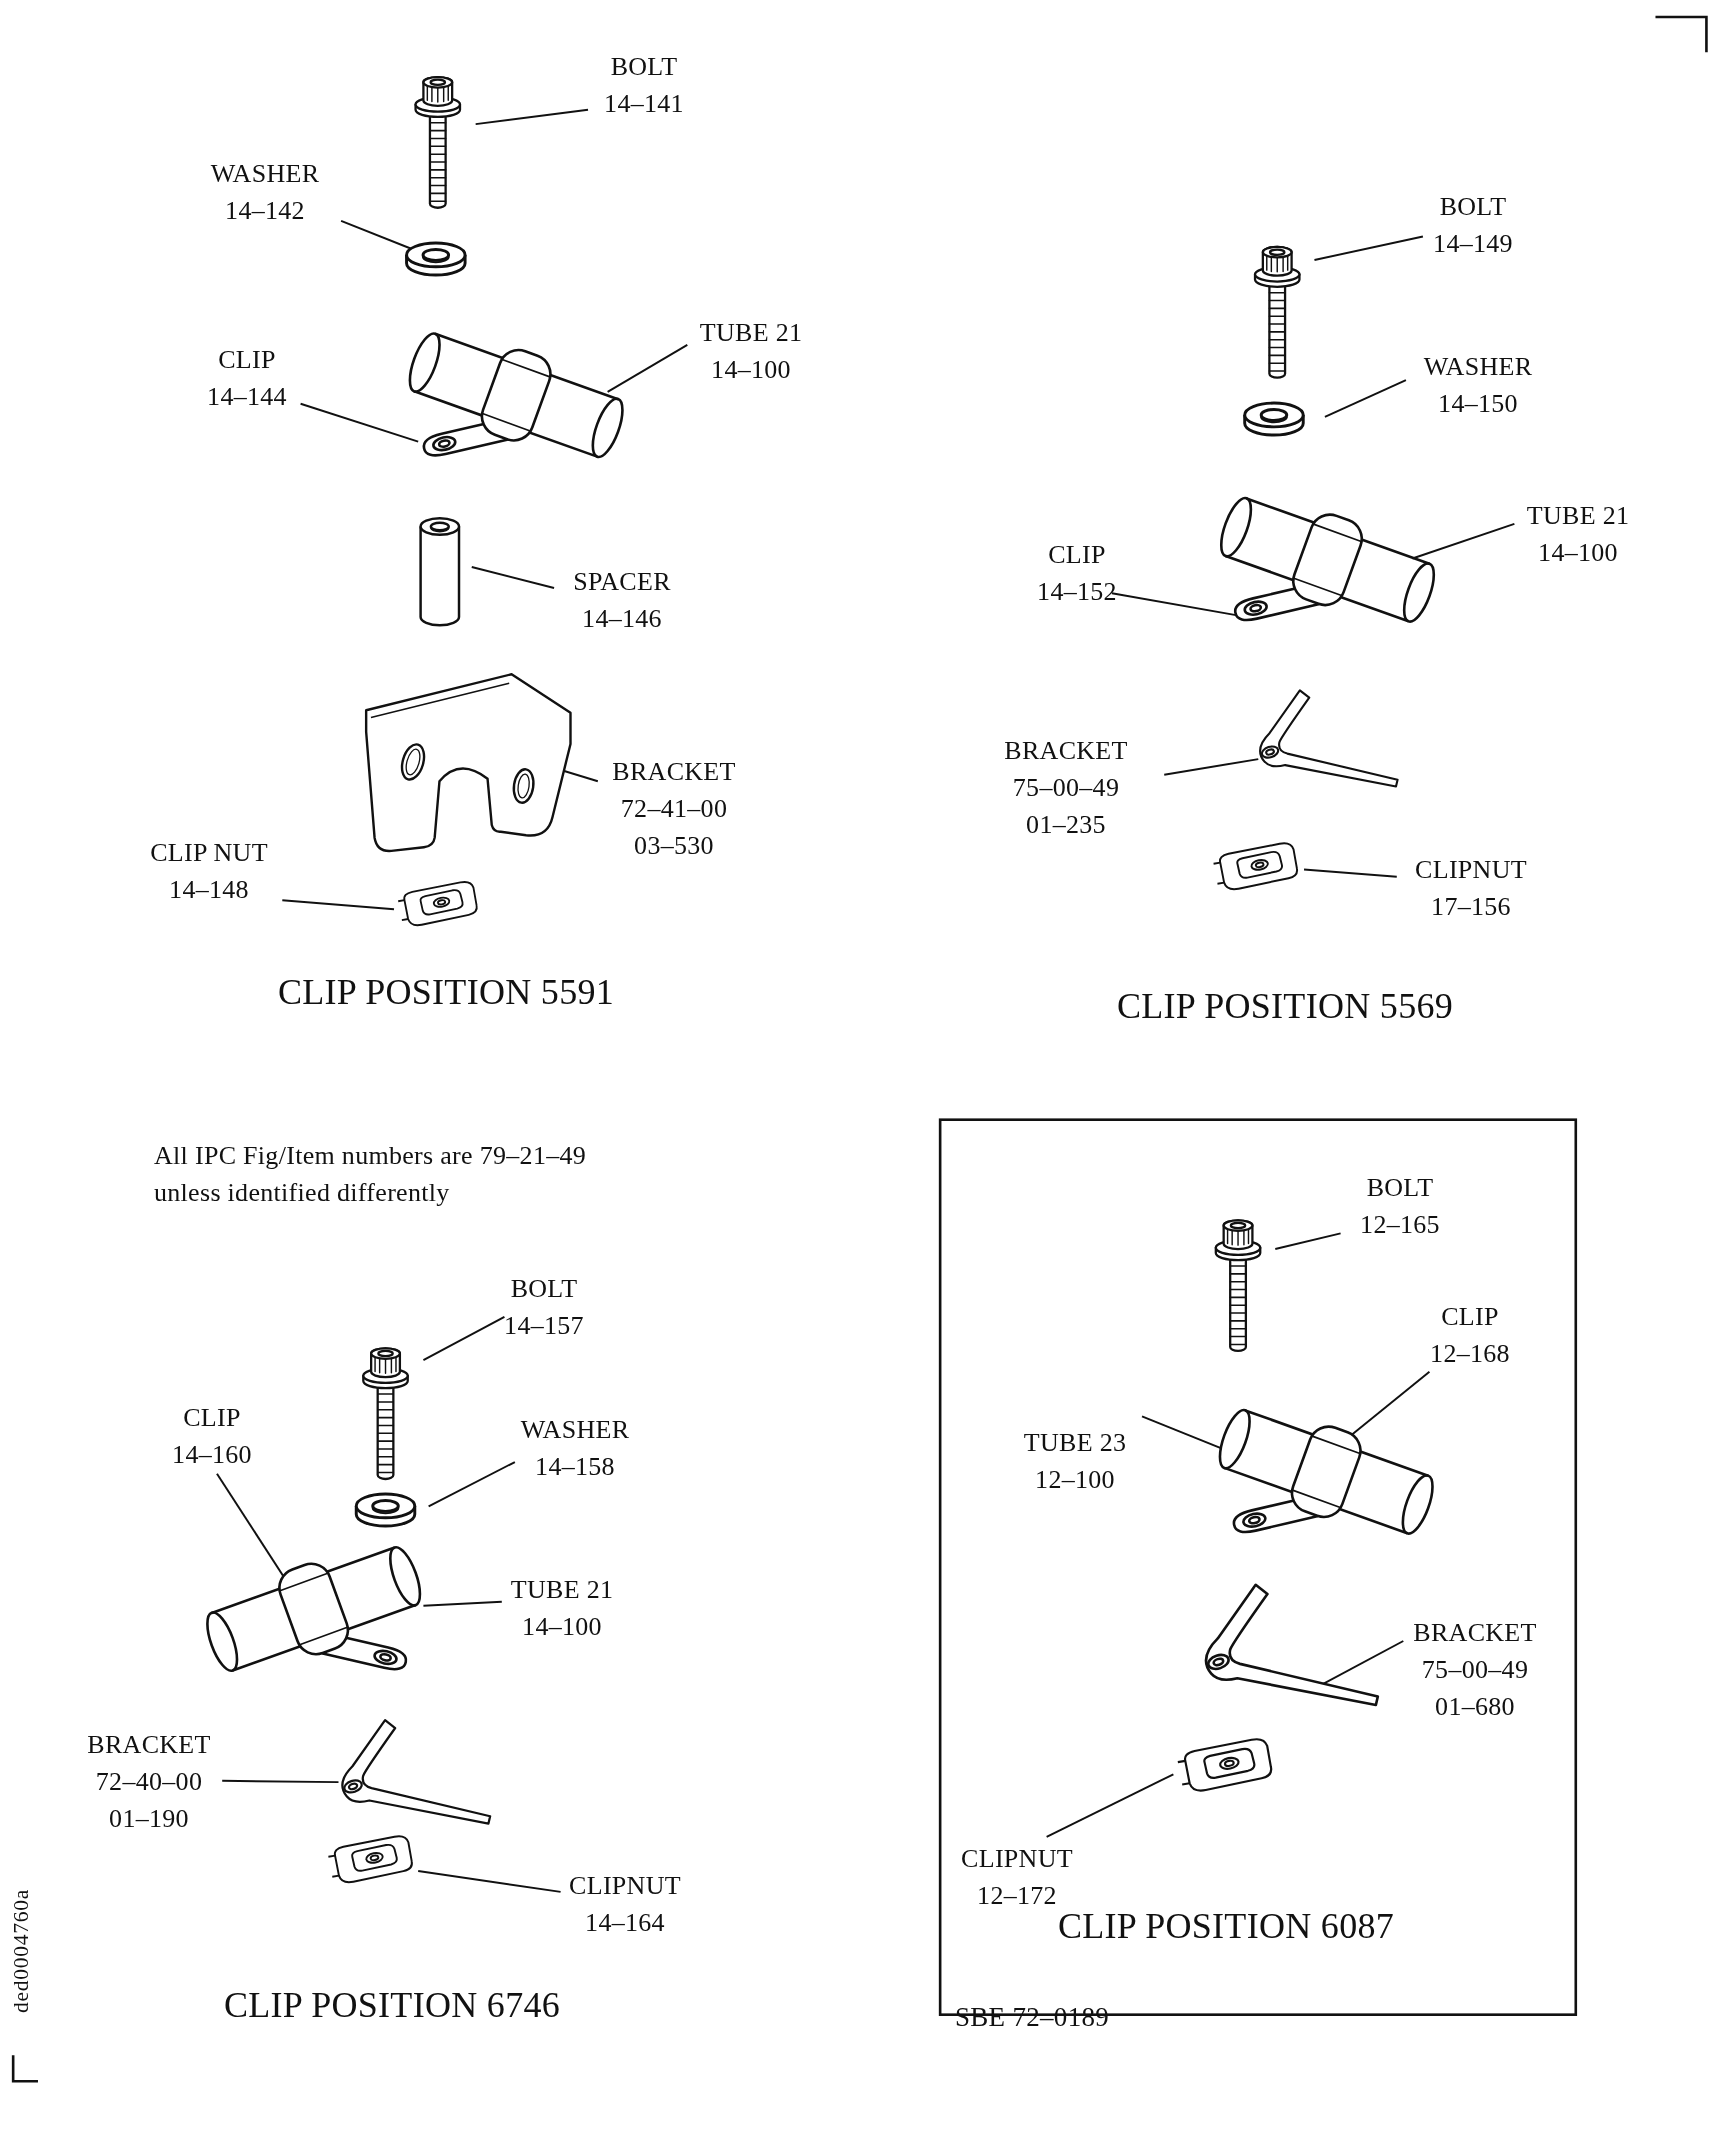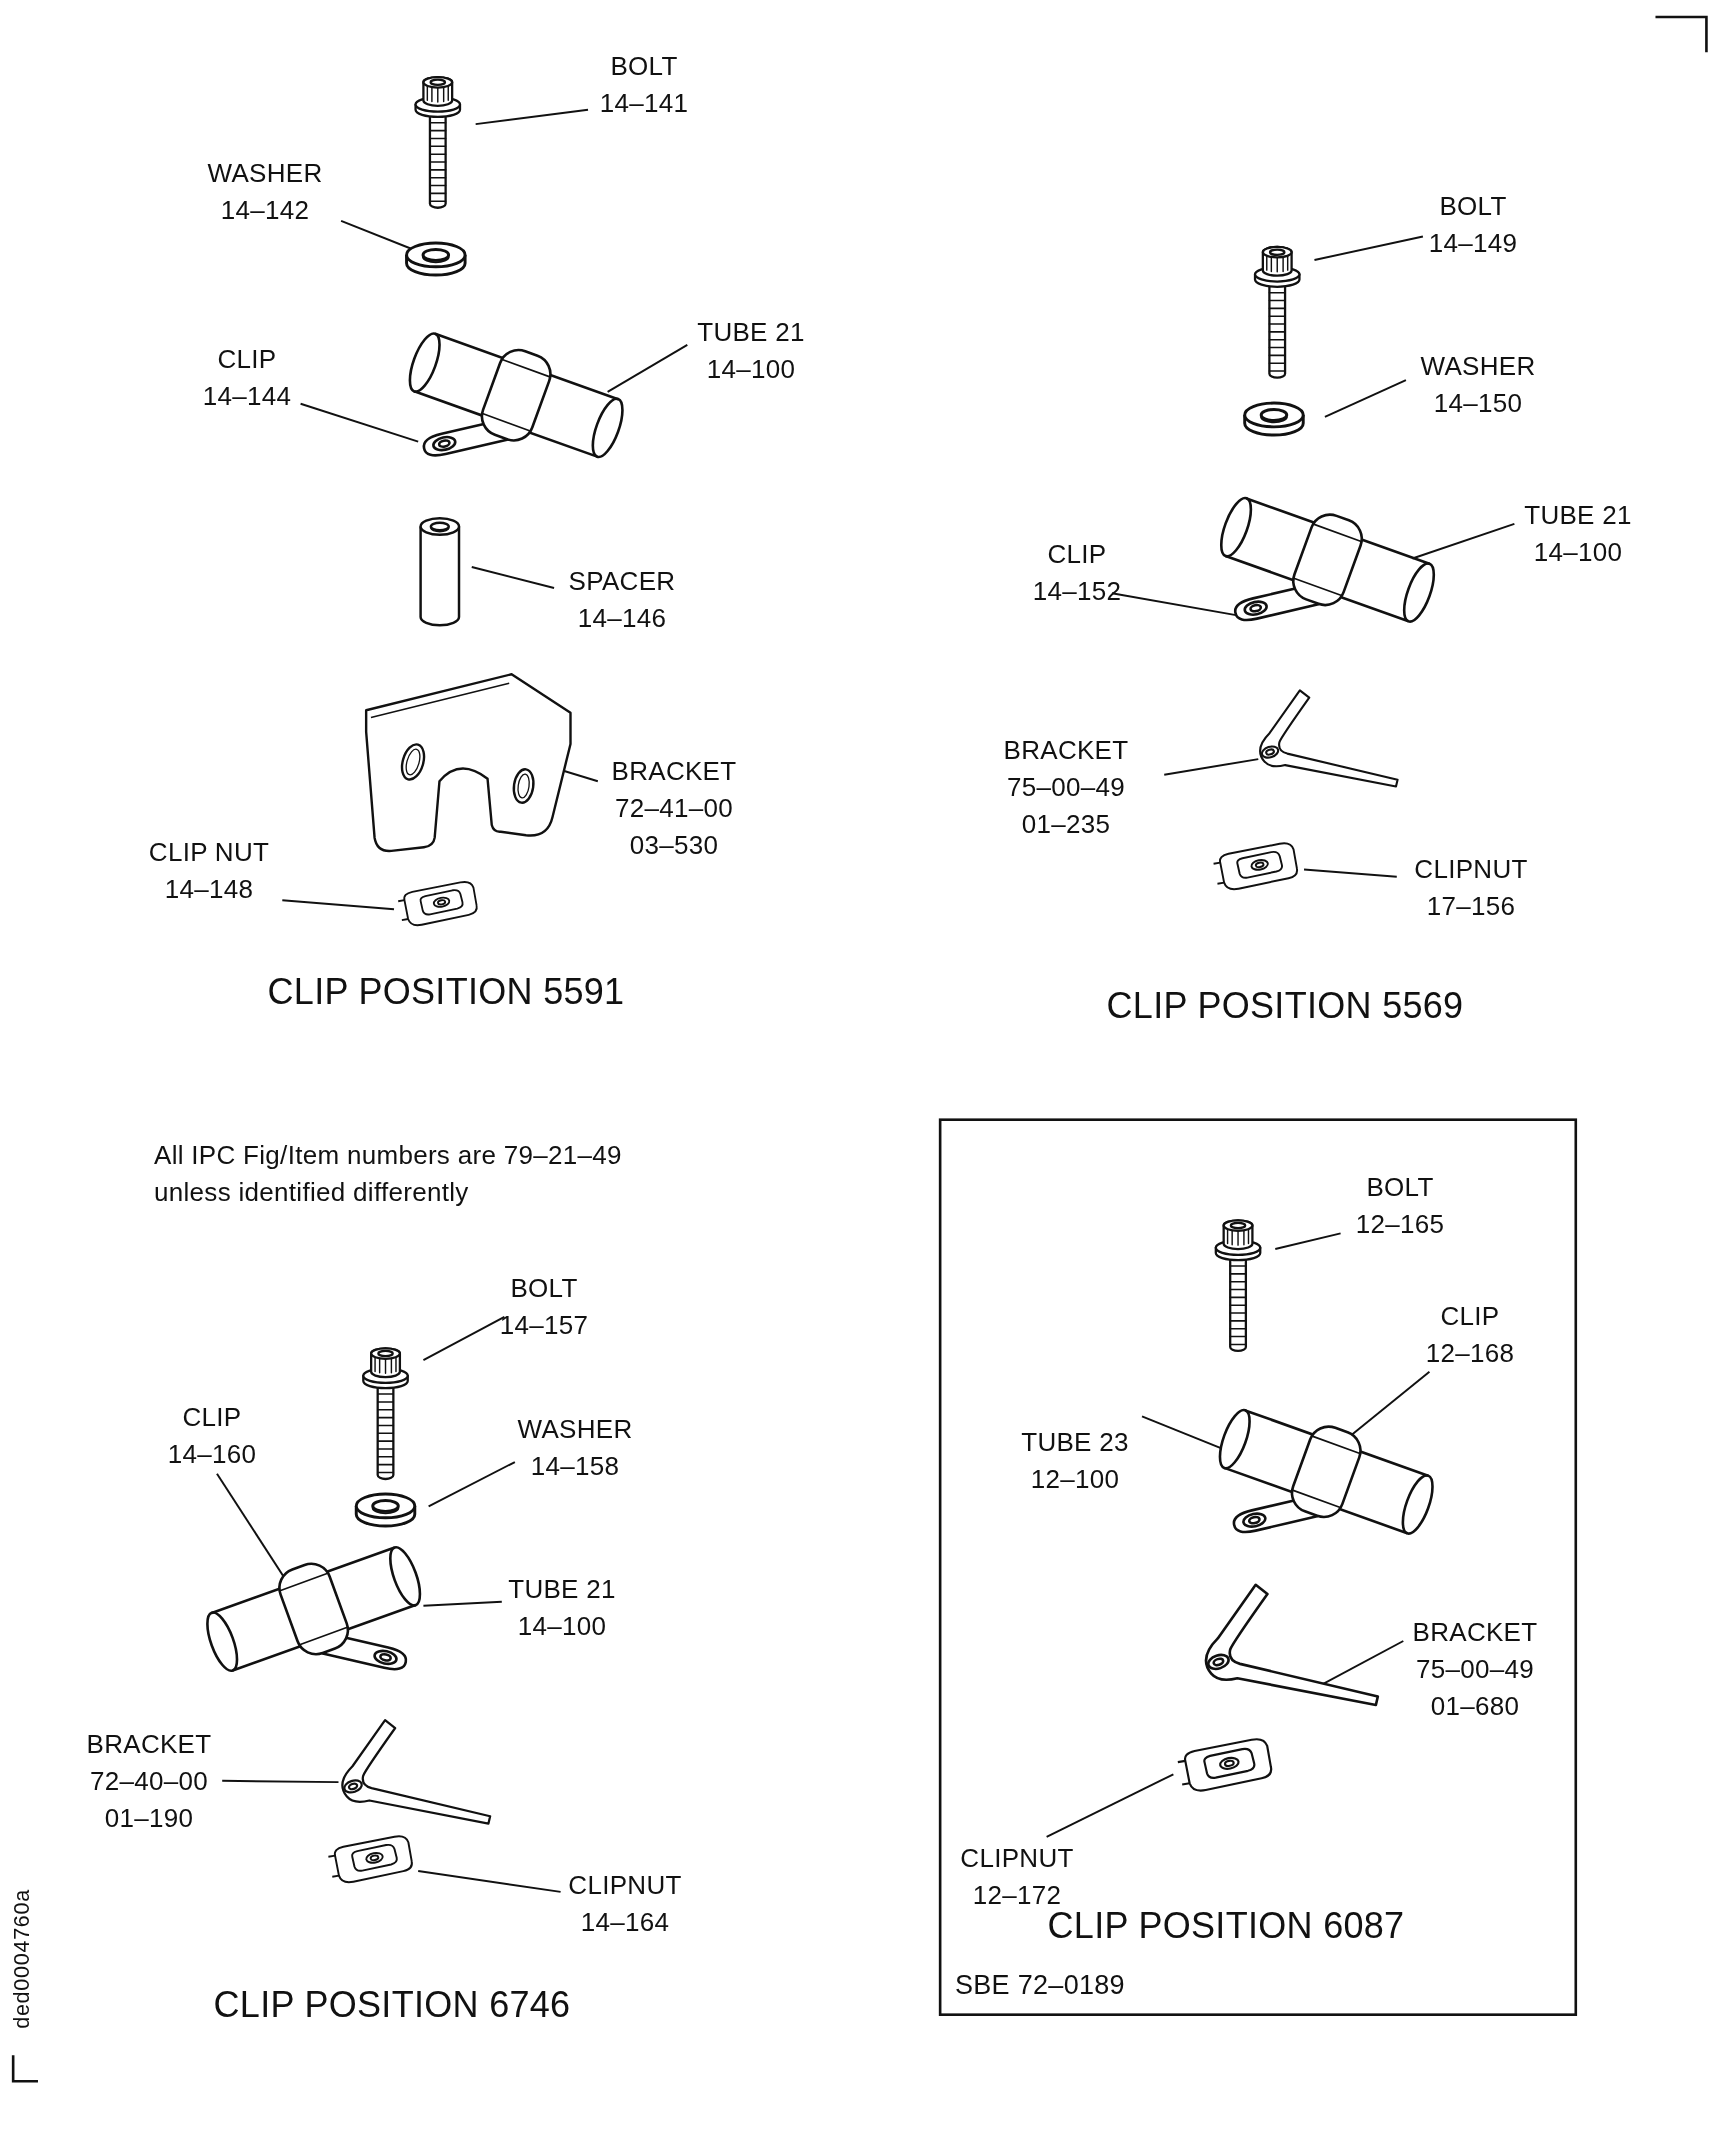--- a/index.html
+++ b/index.html
@@ -6,7 +6,7 @@
   html,body { background:#fff; }
   .page {
     position:relative; width:1732px; height:2129px; background:#ffffff;
-    font-family:Liberation Sans, sans-serif; color:#111; overflow:hidden;
+    font-family:Liberation Serif, serif; color:#111; overflow:hidden;
   }
   .art { position:absolute; left:0; top:0; }
   .lbl {

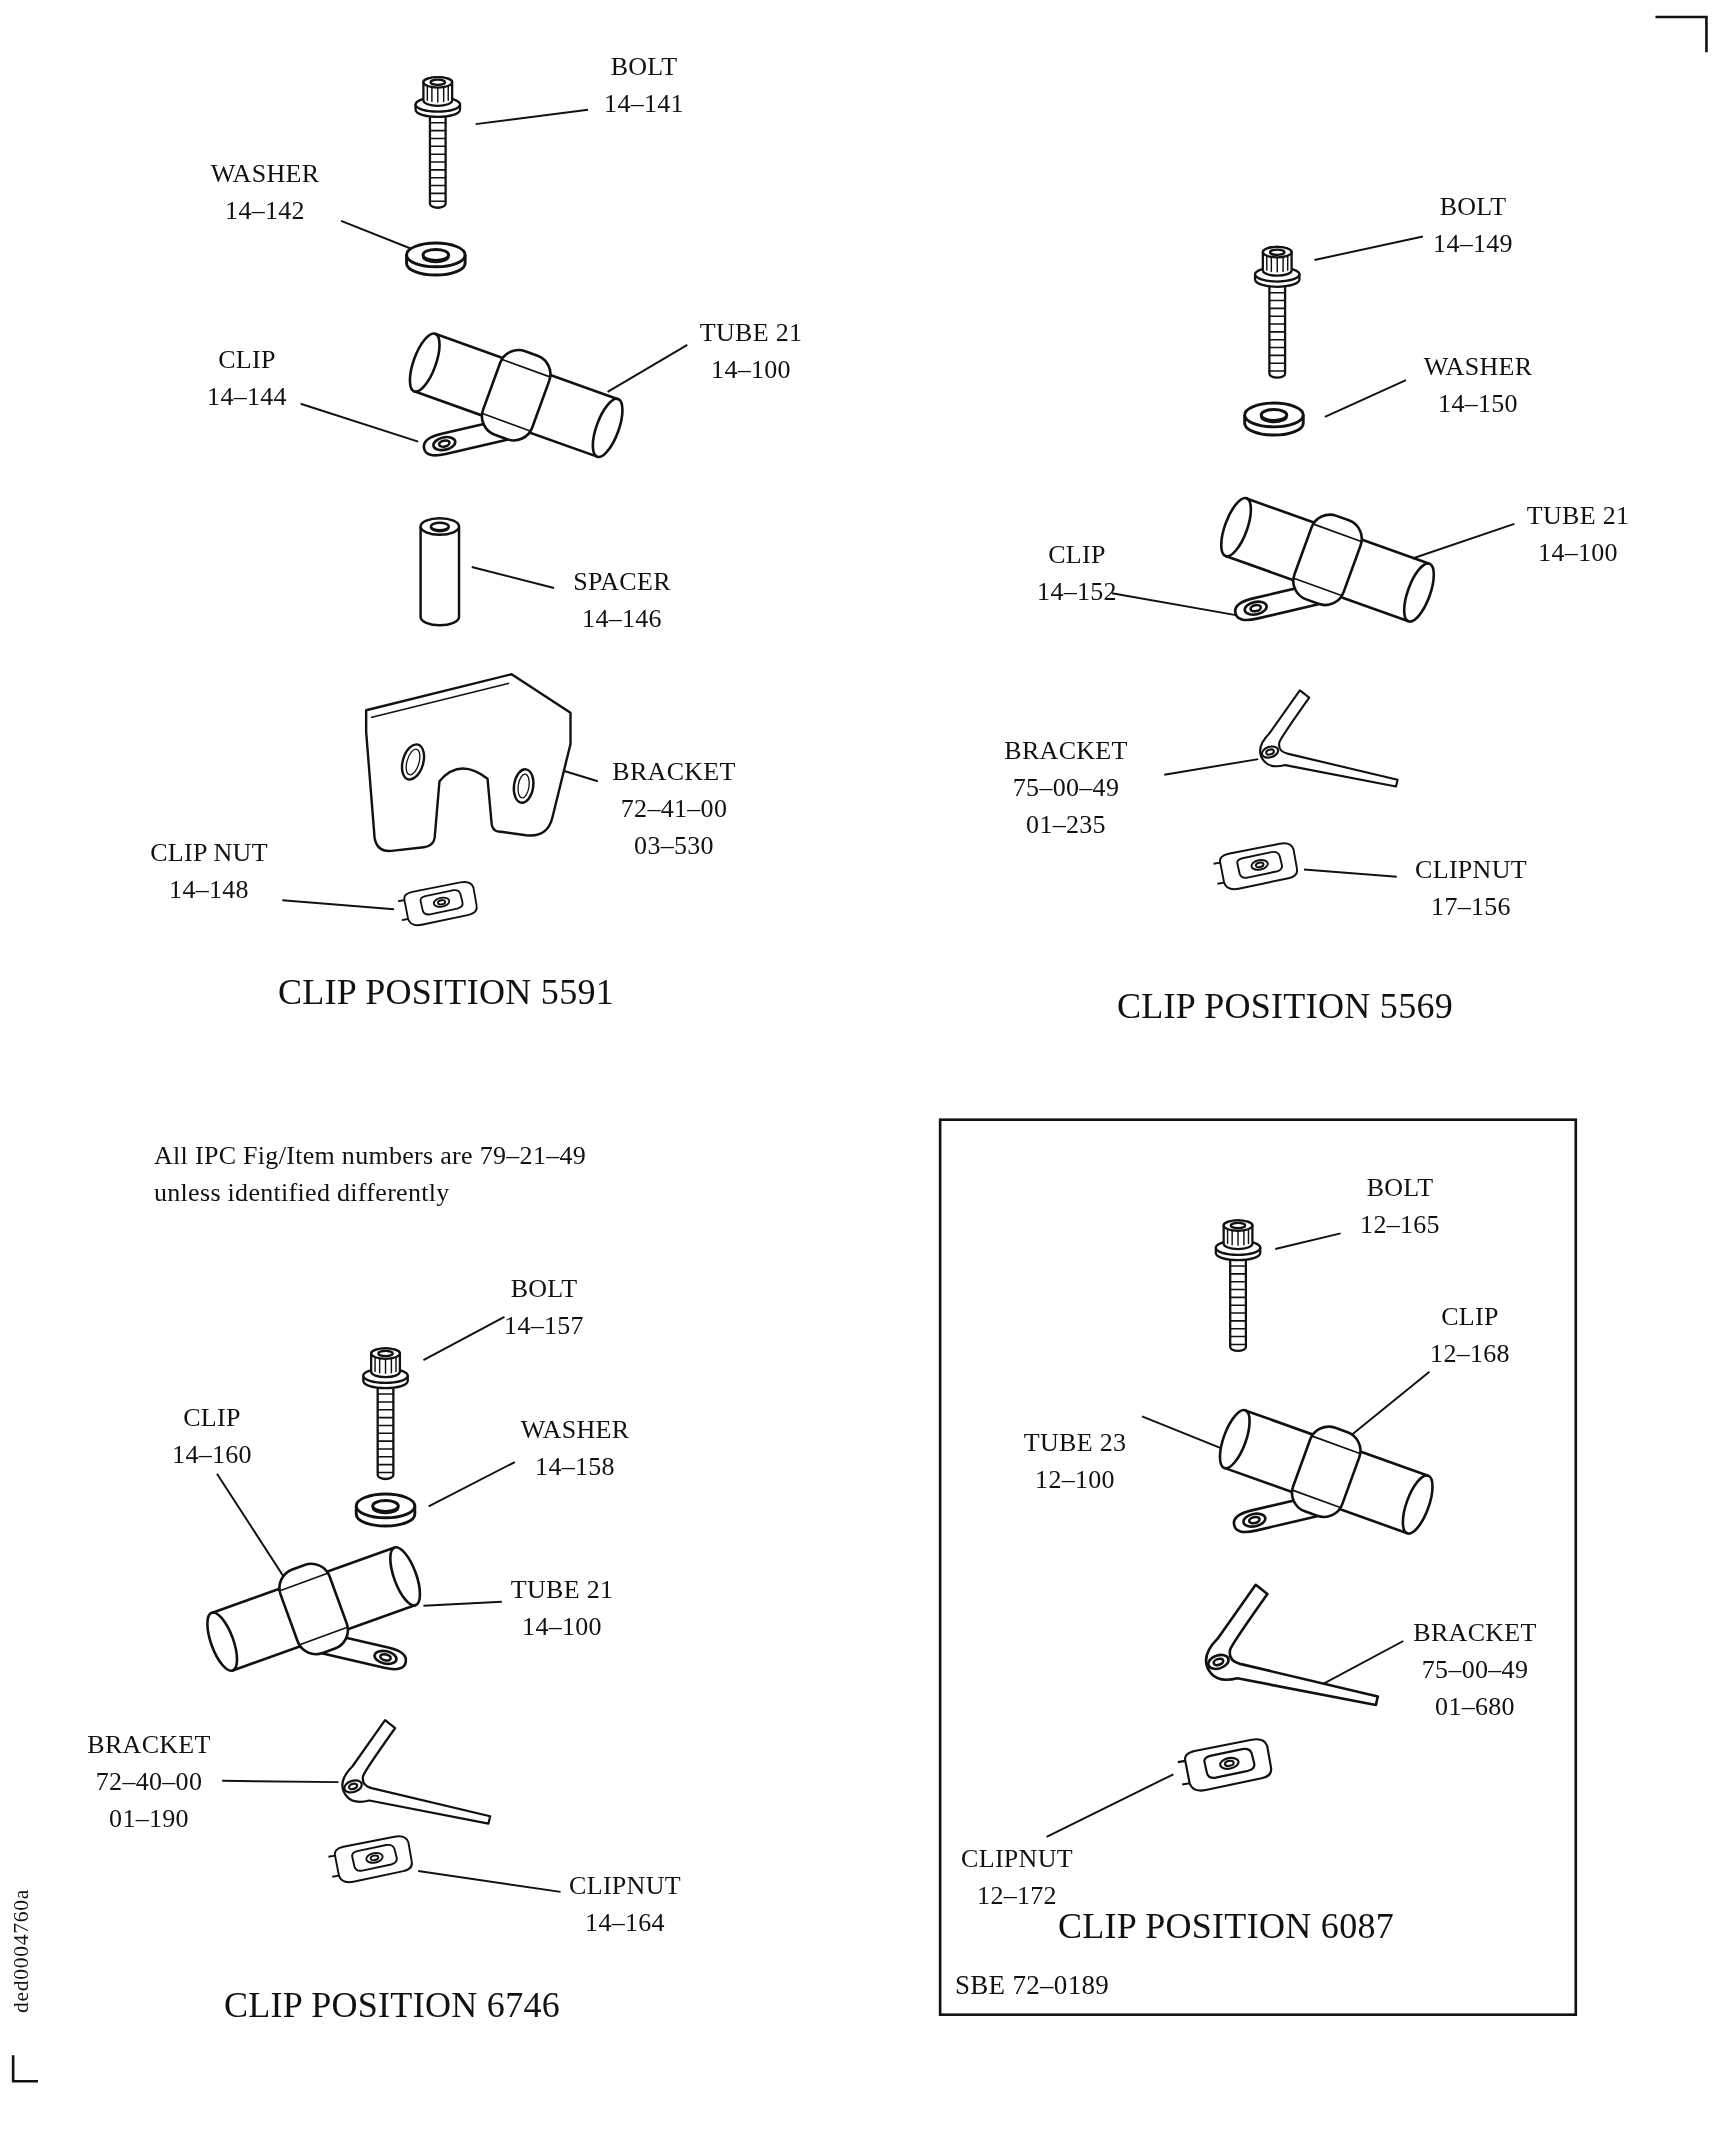--- a/index.html
+++ b/index.html
@@ -18,7 +18,7 @@
     font-size:36px; white-space:nowrap; letter-spacing:0.3px;
   }
   .note { position:absolute; font-size:26px; line-height:37px; letter-spacing:0.3px;margin-top:39px; }
-  .sbe  { position:absolute; font-size:27px; letter-spacing:0.3px; }
+  .sbe  { position:absolute; font-size:27px; letter-spacing:0.3px;margin-top:32px; }
   .doccode {
     position:absolute; font-size:21.6px; letter-spacing:0.7px;
     writing-mode:vertical-rl; transform:rotate(180deg);

